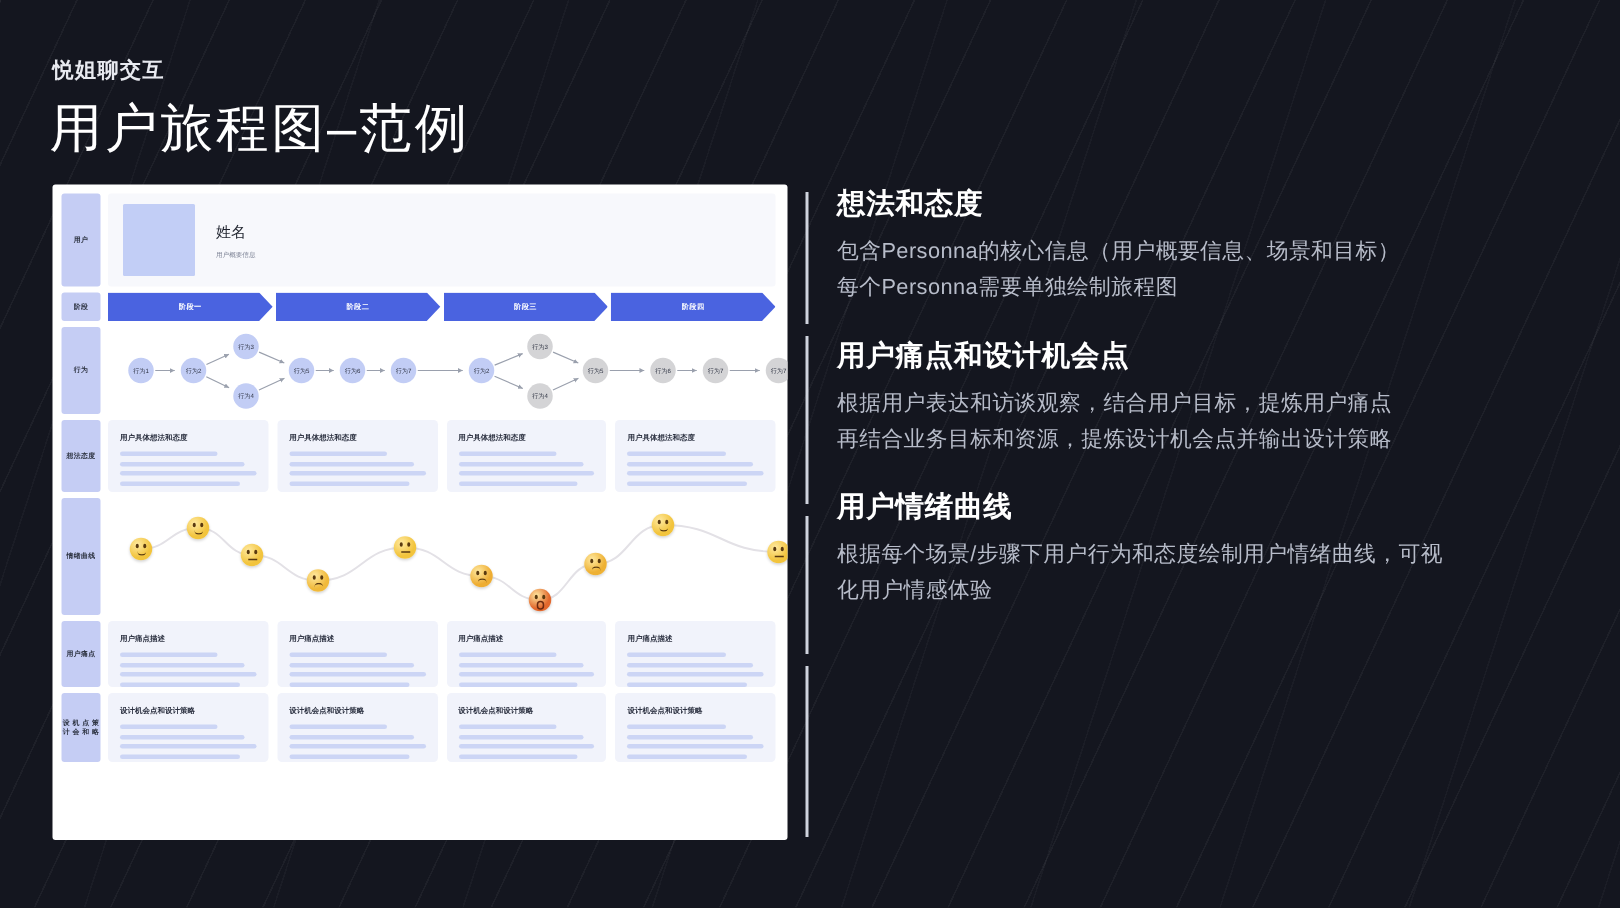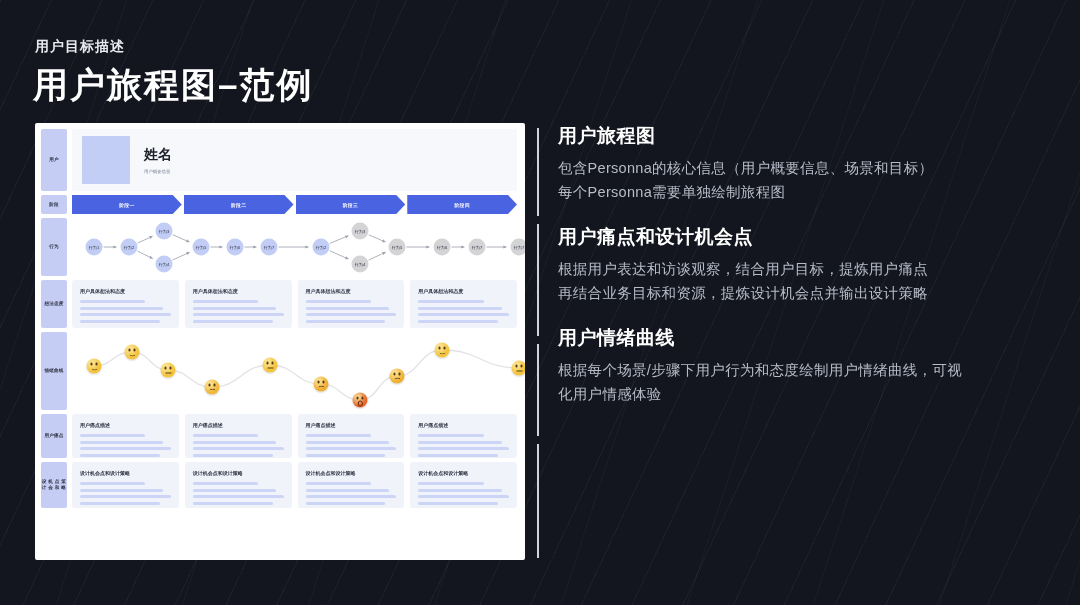--- a/index.html
+++ b/index.html
@@ -134,7 +134,7 @@
 <div class="bg-texture"></div>
 <div class="bg-texture2"></div>
 
-<div class="kicker">用户目标描述</div>
+<div class="kicker">悦姐聊交互</div>
 <div class="page-title">用户旅程图–范例</div>
 
 <div class="map-card">

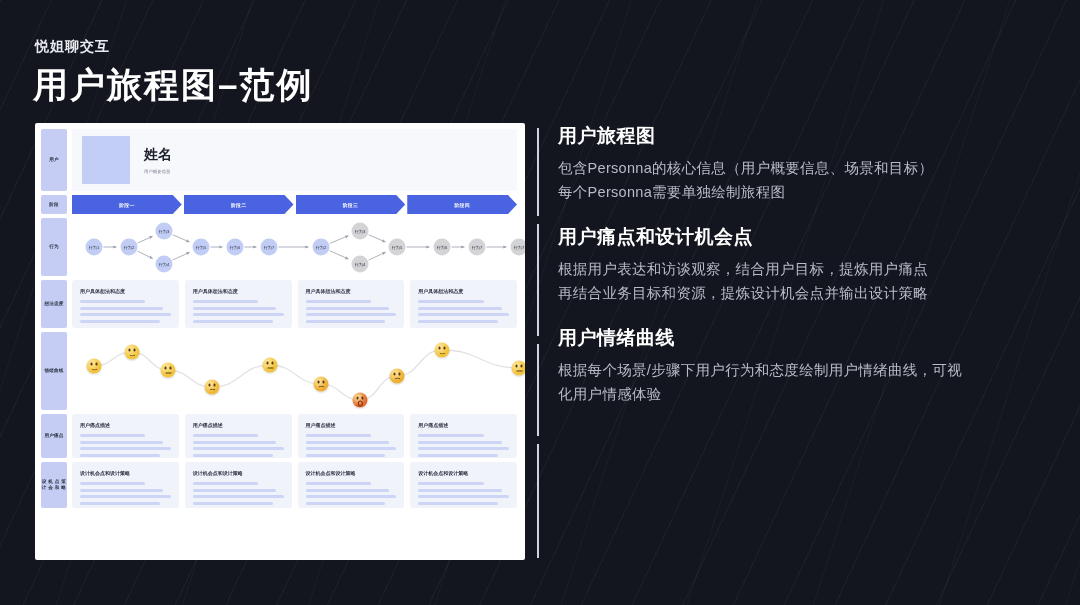--- a/index.html
+++ b/index.html
@@ -35,7 +35,7 @@
   }
   .page-title{
     position:absolute;left:33px;top:62px;
-    font-size:35px;font-weight:bold;color:#ffffff;letter-spacing:2px;
+    font-size:35px;font-weight:normal;color:#ffffff;letter-spacing:2px;
   }
 
   

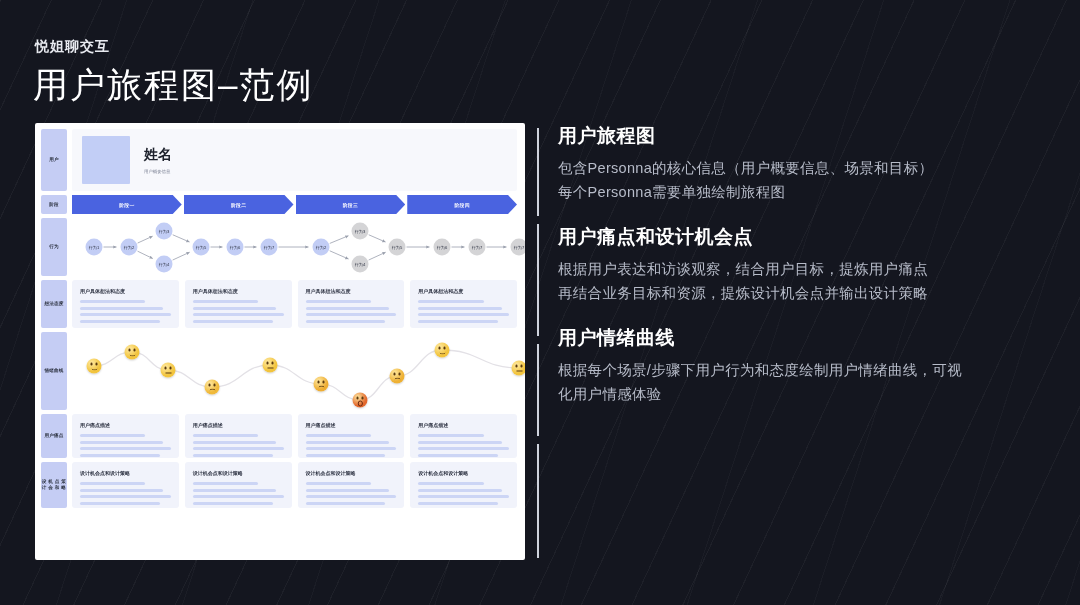--- a/index.html
+++ b/index.html
@@ -426,7 +426,7 @@
 
 <div class="right" id="right-panel">
     <div class="sec">
-      <h3>用户旅程图</h3>
+      <h3>想法和态度</h3>
       <p>包含Personna的核心信息（用户概要信息、场景和目标）<br>每个Personna需要单独绘制旅程图</p>
     </div>
     <div class="sec">

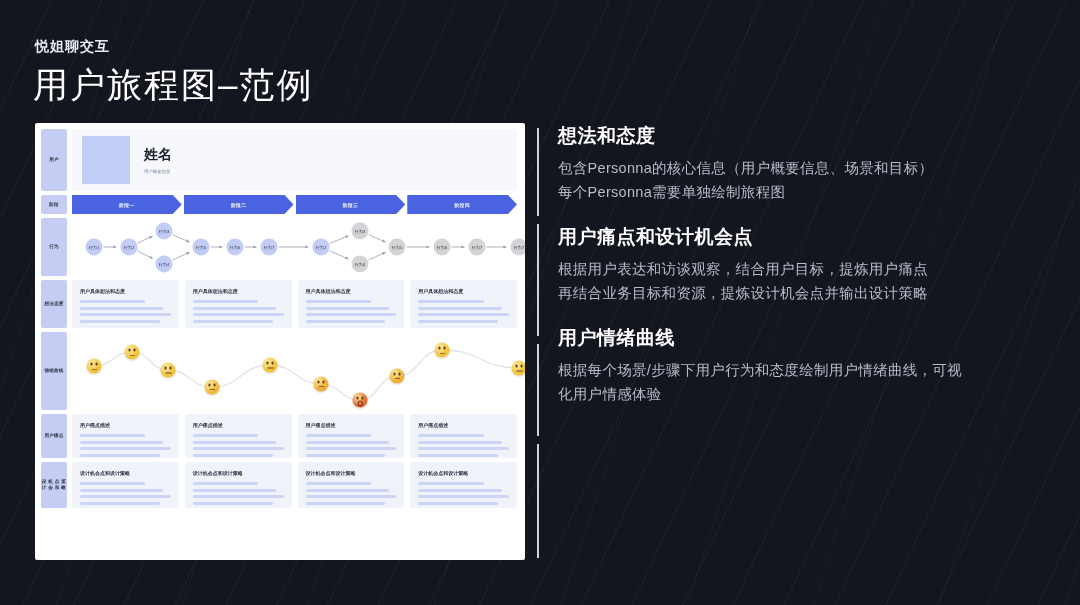--- a/index.html
+++ b/index.html
@@ -63,7 +63,7 @@
   .avatar{width:48px;height:48px;background:#c2cef6;border-radius:1px;flex:0 0 48px;}
   .persona-cols{display:flex;flex:1;margin-left:14px;}
   .persona-col{flex:1;}
-  .persona-col .h{font-size:14px;font-weight:bold;color:#1d212c;margin-bottom:5px;}
+  .persona-col .h{font-size:10px;font-weight:normal;color:#1d212c;margin-bottom:5px;}
   .persona-col .s{font-size:4.4px;color:#7c8294;}
 
   

